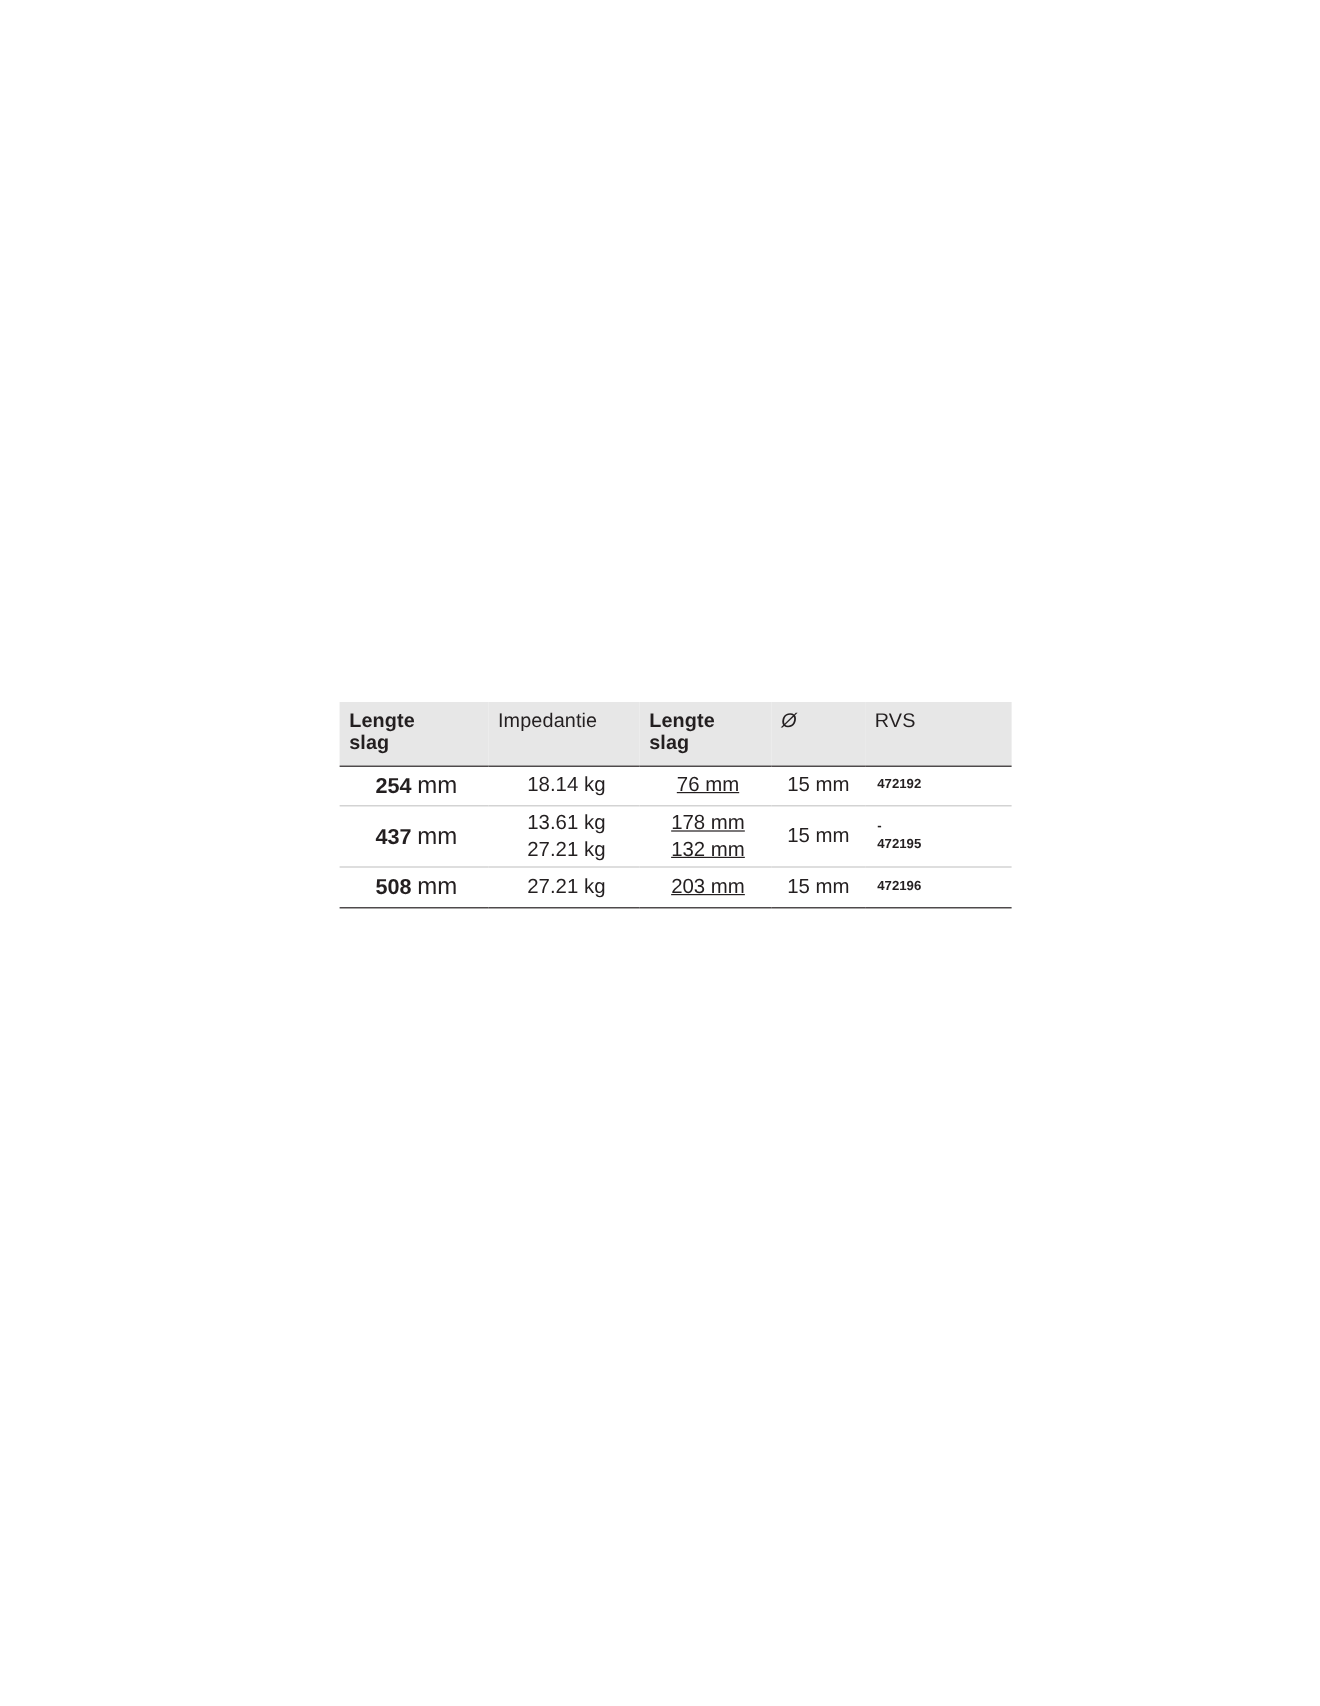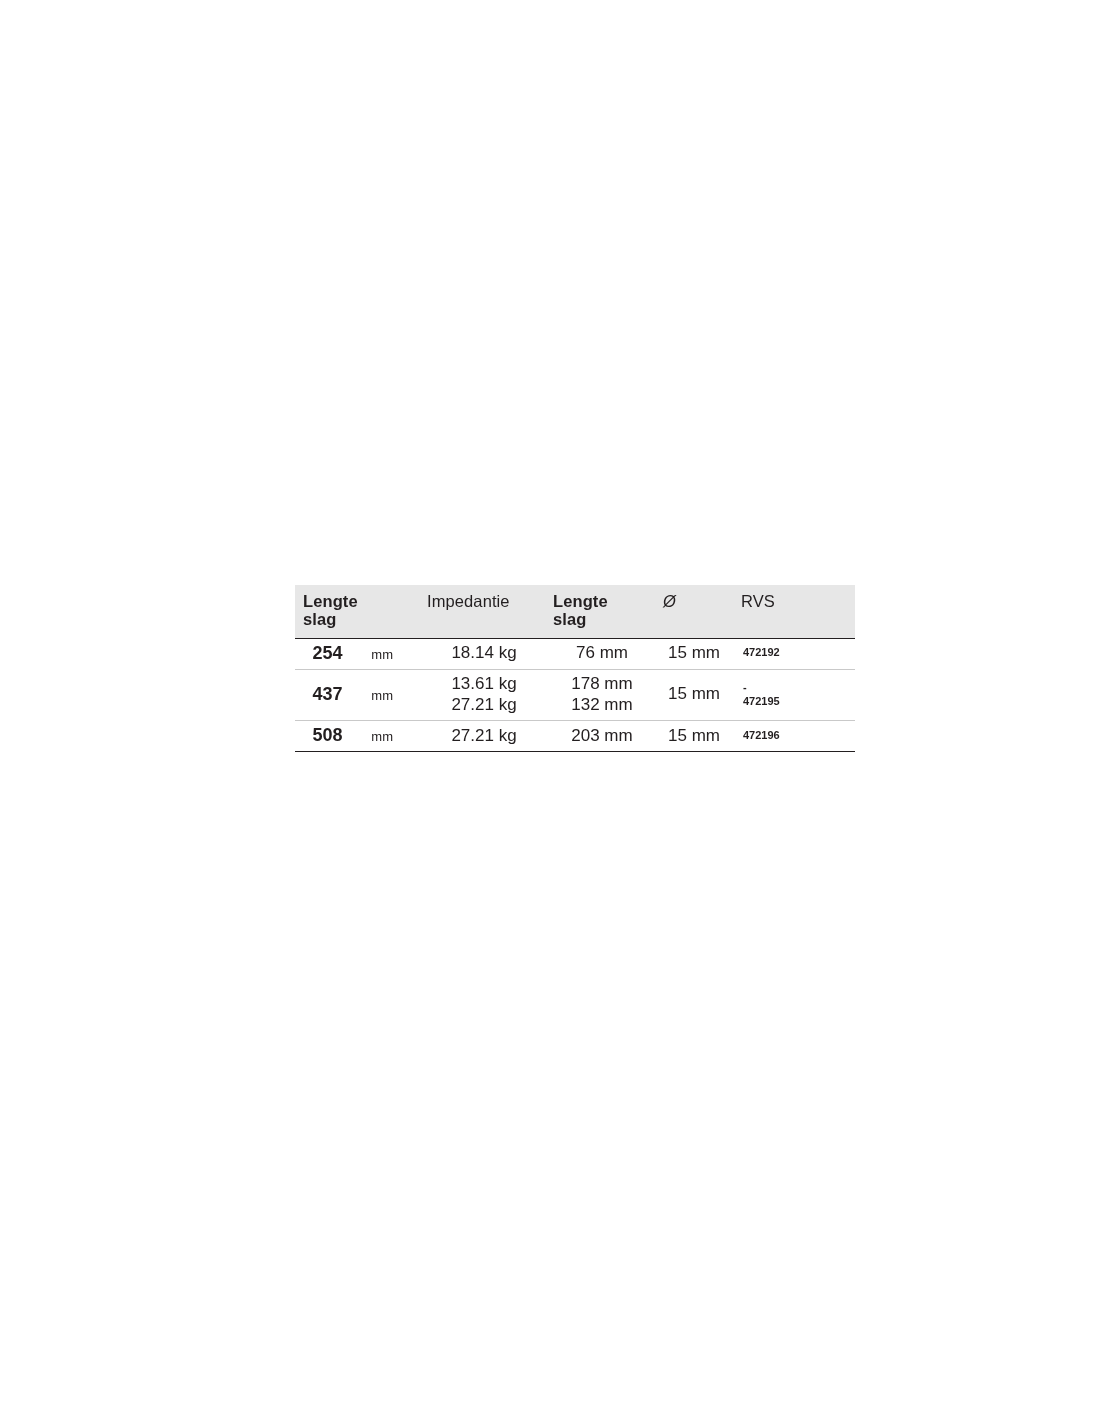--- a/index.html
+++ b/index.html
@@ -16,7 +16,7 @@
   }
   .spec-table-wrap {
     position: absolute;
-    left: 295px;
+    left: 283px;
     top: 585px;
     width: 560px;
   }

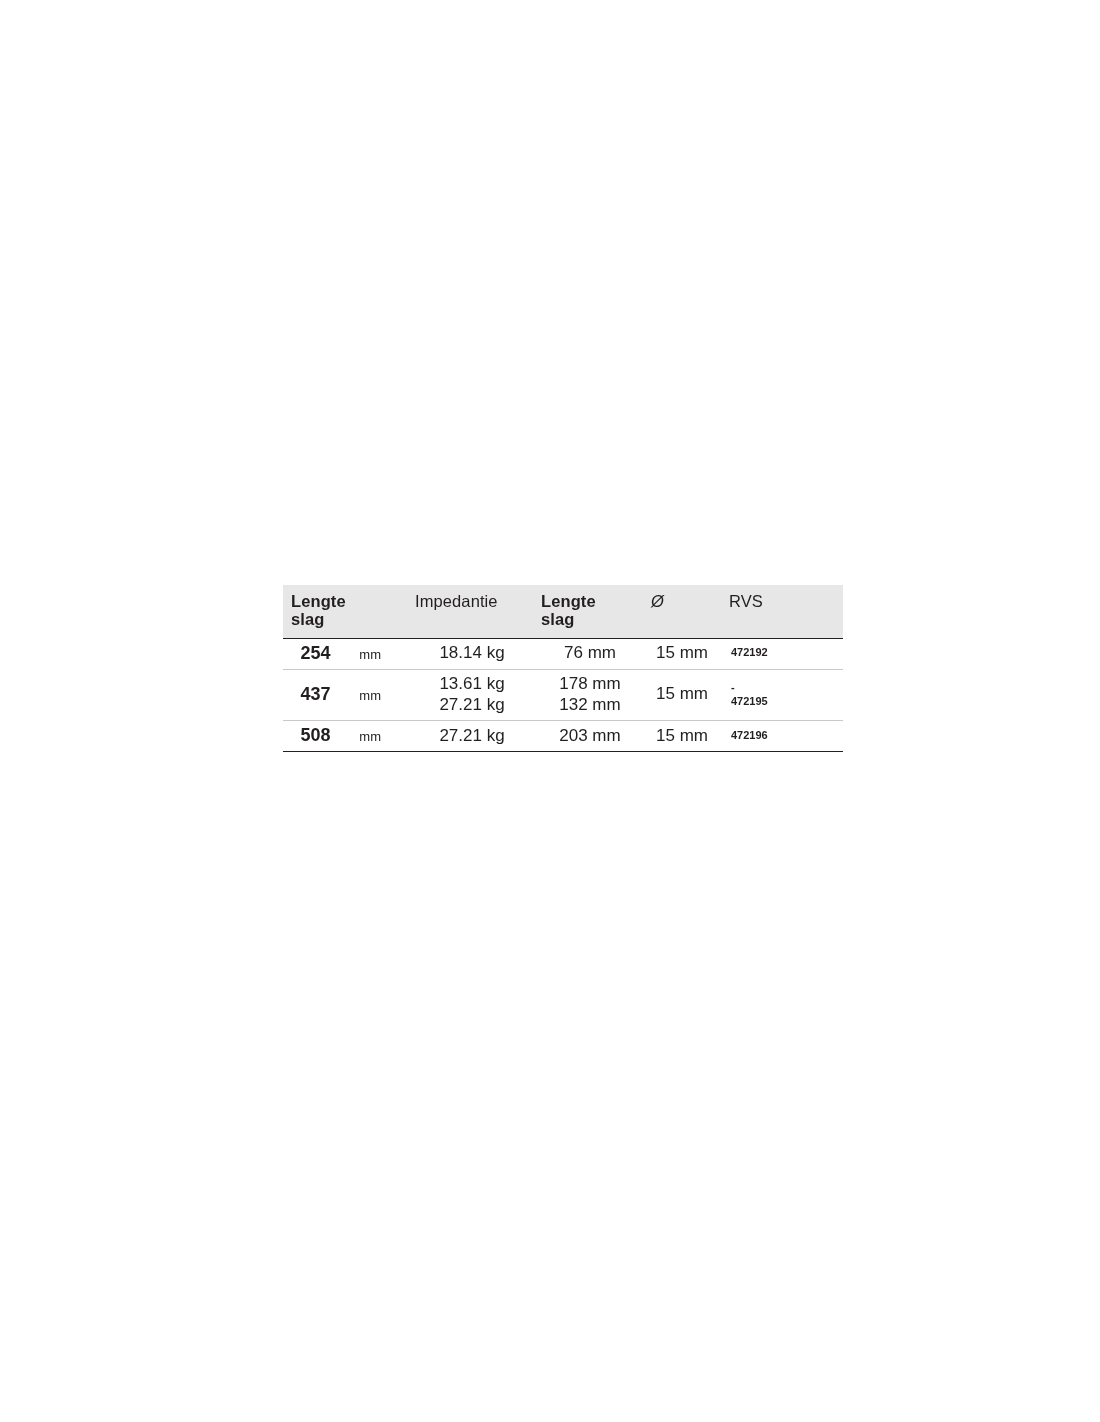--- a/index.html
+++ b/index.html
@@ -79,8 +79,7 @@
   }
   td.open .unit {
     font-weight: 400;
-    font-size: 13px;
-    margin-left: 24px;
+    font-size: 20px;
   }
   td.imp, td.slag, td.dia {
     text-align: center;

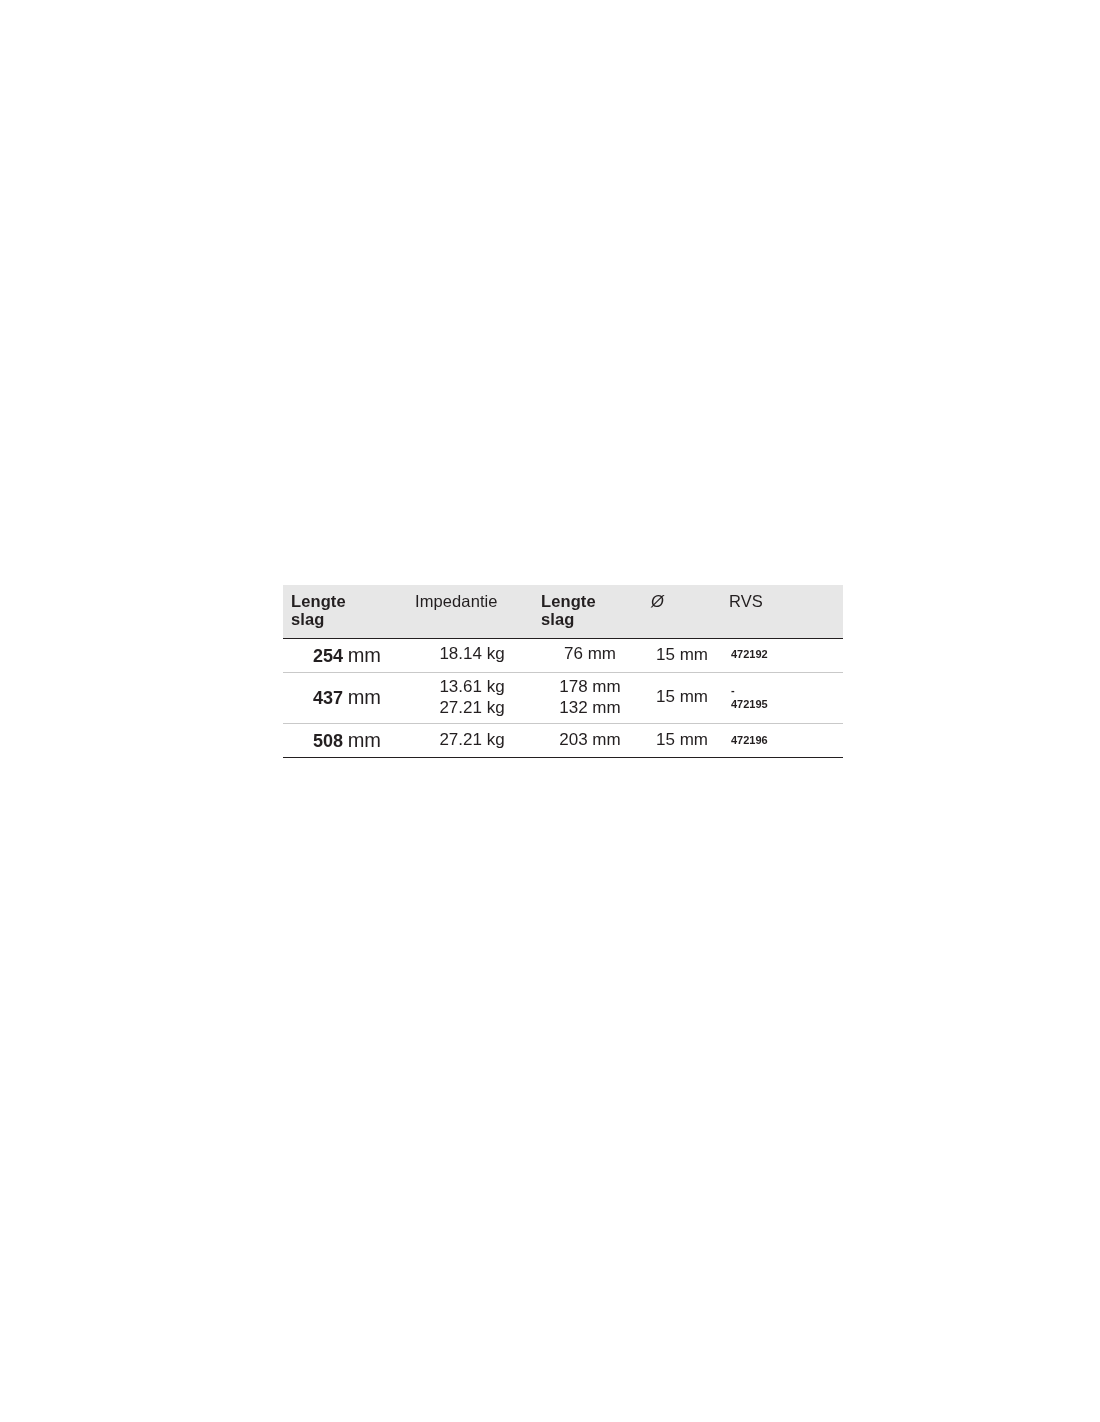--- a/index.html
+++ b/index.html
@@ -86,7 +86,7 @@
     white-space: nowrap;
   }
   td.imp { padding-left: 10px; }
-  td.slag { padding-left: 10px; }
+  td.slag { padding-left: 10px; text-decoration: underline; }
   td.dia { padding-left: 6px; }
   td.rvs {
     font-weight: 700;

